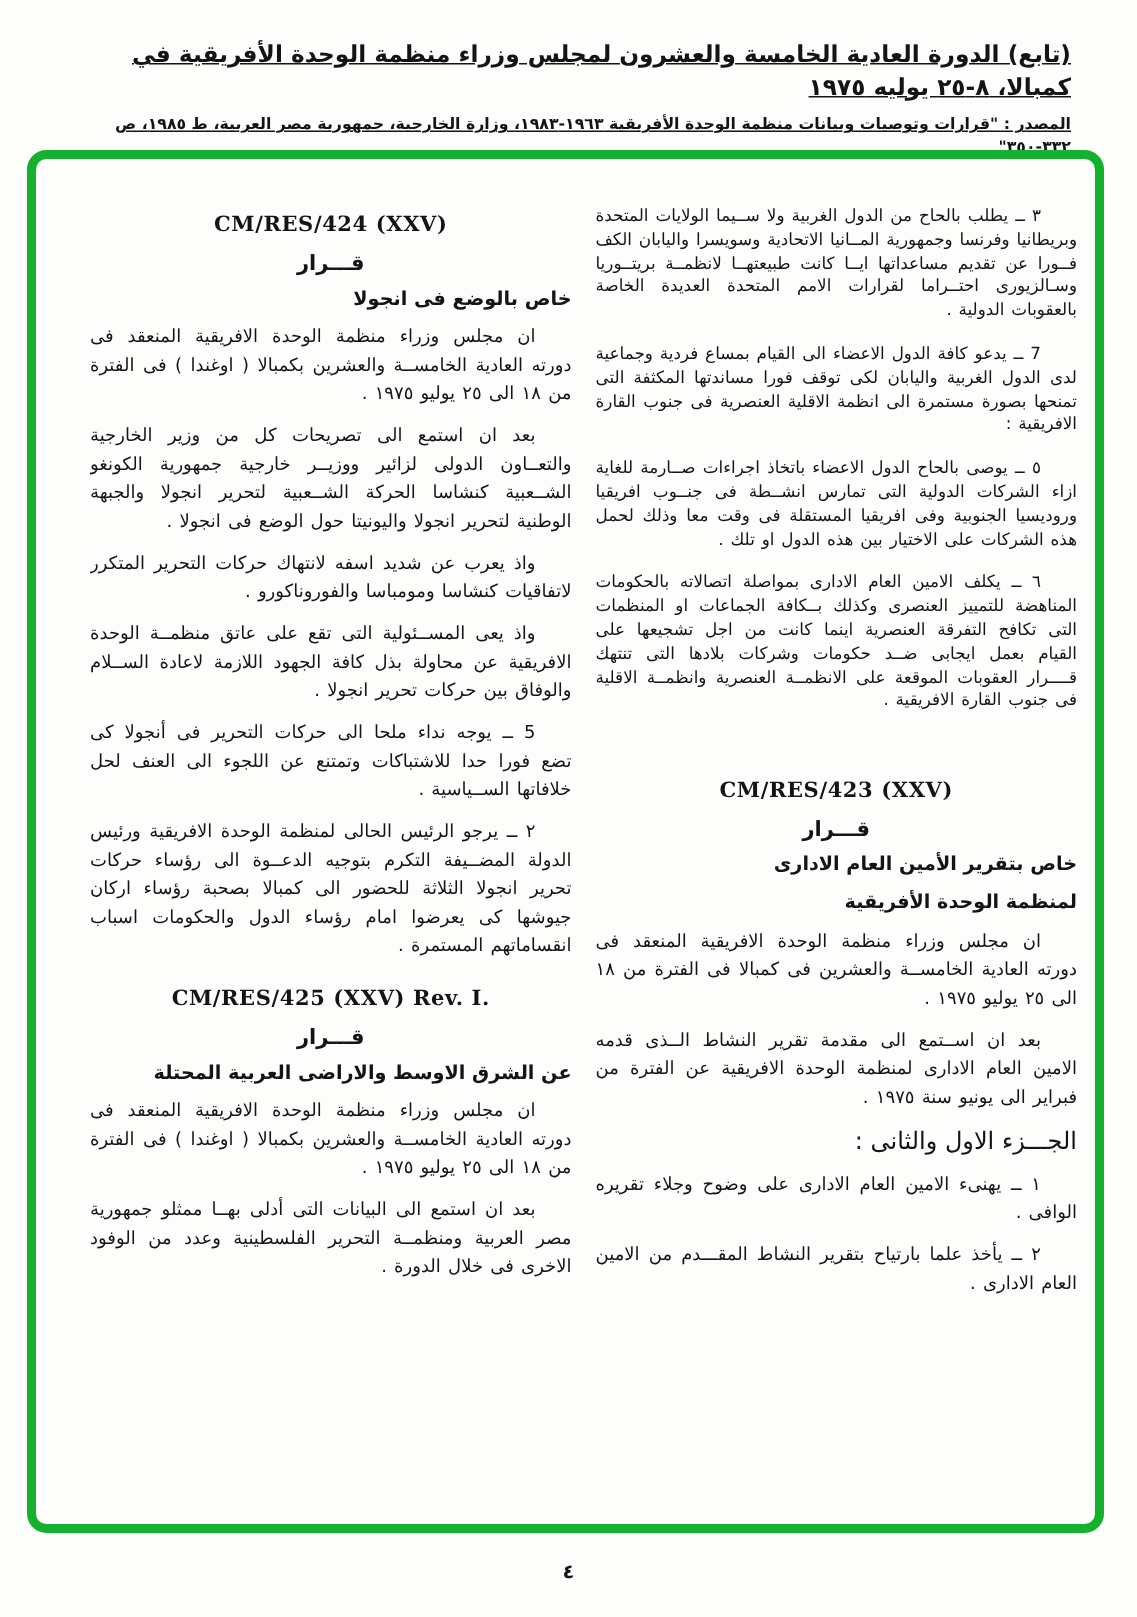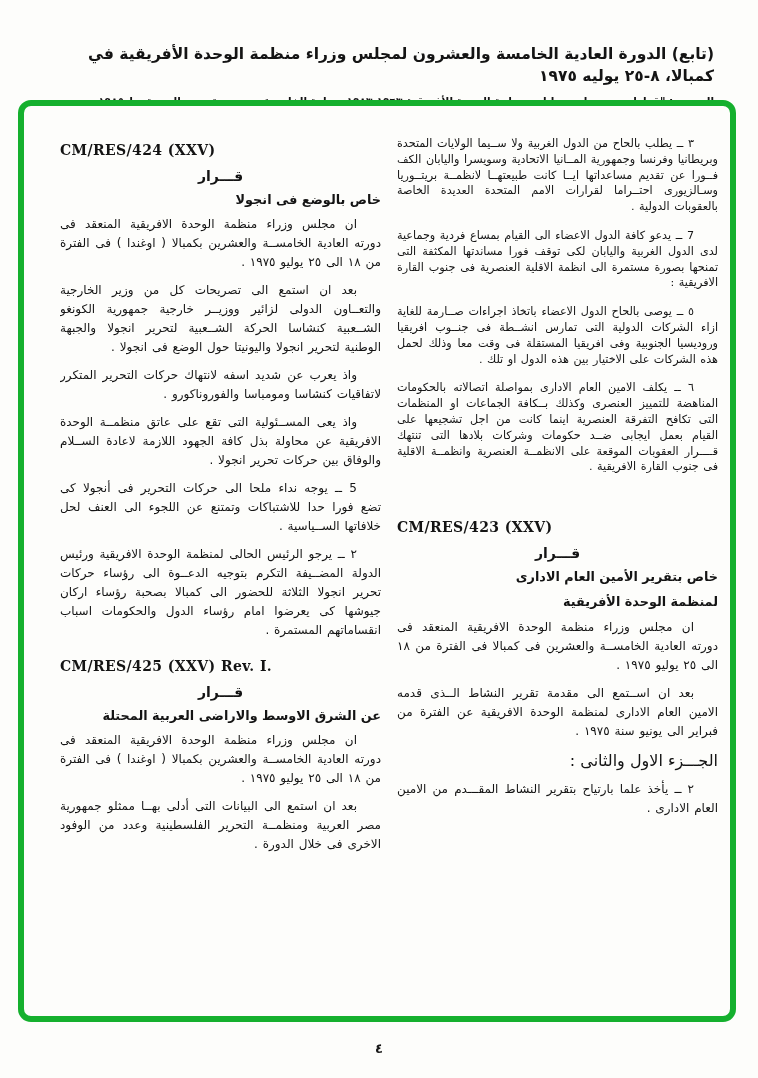--- a/index.html
+++ b/index.html
@@ -9,7 +9,7 @@
     font-family:"DejaVu Sans",sans-serif;
   }
   
-  .header{position:absolute;top:44px;right:44px;left:40px;direction:rtl;}
+  .header{position:absolute;top:26px;right:44px;left:40px;direction:rtl;text-decoration:underline;}
   .h-title{font-size:15.5px;font-weight:bold;line-height:1.4;letter-spacing:0;}
   .h-source{margin-top:7px;font-size:10.5px;font-weight:bold;line-height:1.4;}
   

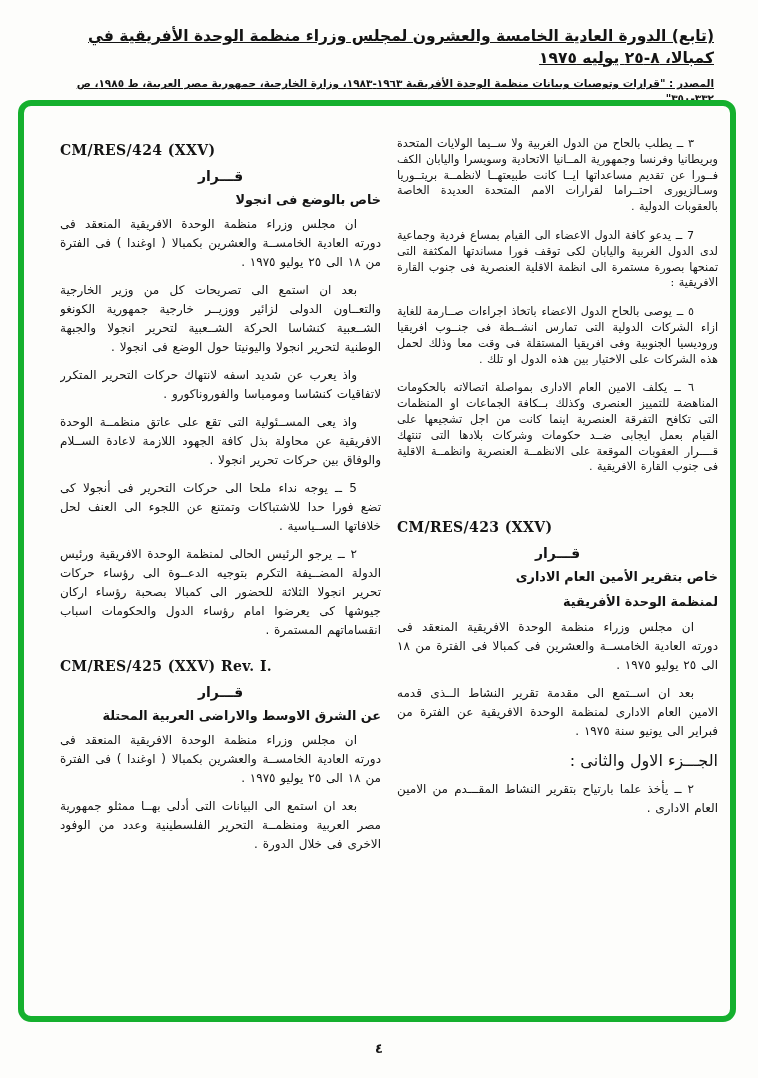--- a/index.html
+++ b/index.html
@@ -36,7 +36,7 @@
     font-size:11.2px;line-height:15.8px;margin-bottom:13px;
   }
   .blk-resnum{
-    direction:ltr;text-align:left;unicode-bidi:embed;
+    direction:ltr;text-align:center;unicode-bidi:embed;
     font-family:"DejaVu Serif","Liberation Serif",serif;
     font-size:14px;font-weight:600;letter-spacing:0.4px;
     margin:18px 0 10px;

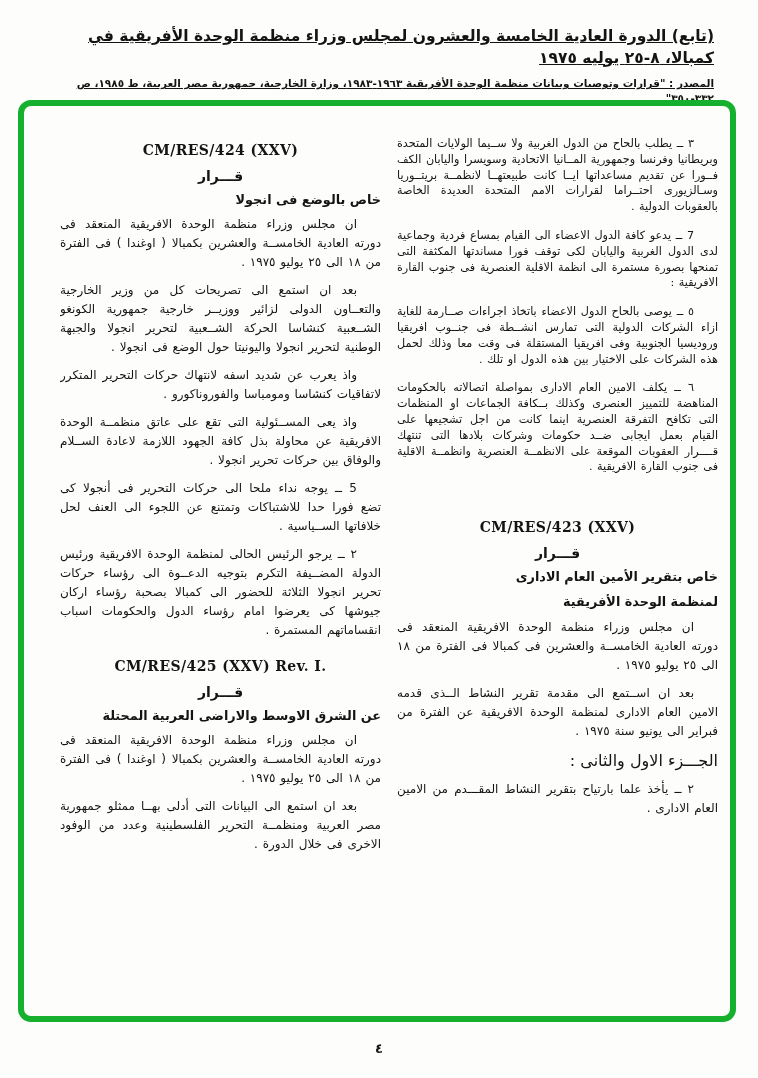--- a/index.html
+++ b/index.html
@@ -81,6 +81,7 @@
         <p class="blk blk-para">ان مجلس وزراء منظمة الوحدة الافريقية المنعقد فى دورته العادية الخامســة والعشرين فى كمبالا فى الفترة من ١٨ الى ٢٥ يوليو ١٩٧٥ .</p>
         <p class="blk blk-para">بعد ان اســتمع الى مقدمة تقرير النشاط الــذى قدمه الامين العام الادارى لمنظمة الوحدة الافريقية عن الفترة من فبراير الى يونيو سنة ١٩٧٥ .</p>
         <p class="blk blk-plain">الجـــزء الاول والثانى :</p>
+        <p class="blk blk-para">١ ــ يهنىء الامين العام الادارى على وضوح وجلاء تقريره الوافى .</p>
         <p class="blk blk-para">٢ ــ يأخذ علما بارتياح بتقرير النشاط المقـــدم من الامين العام الادارى .</p>
       </div>
     <div class="col col-left">

